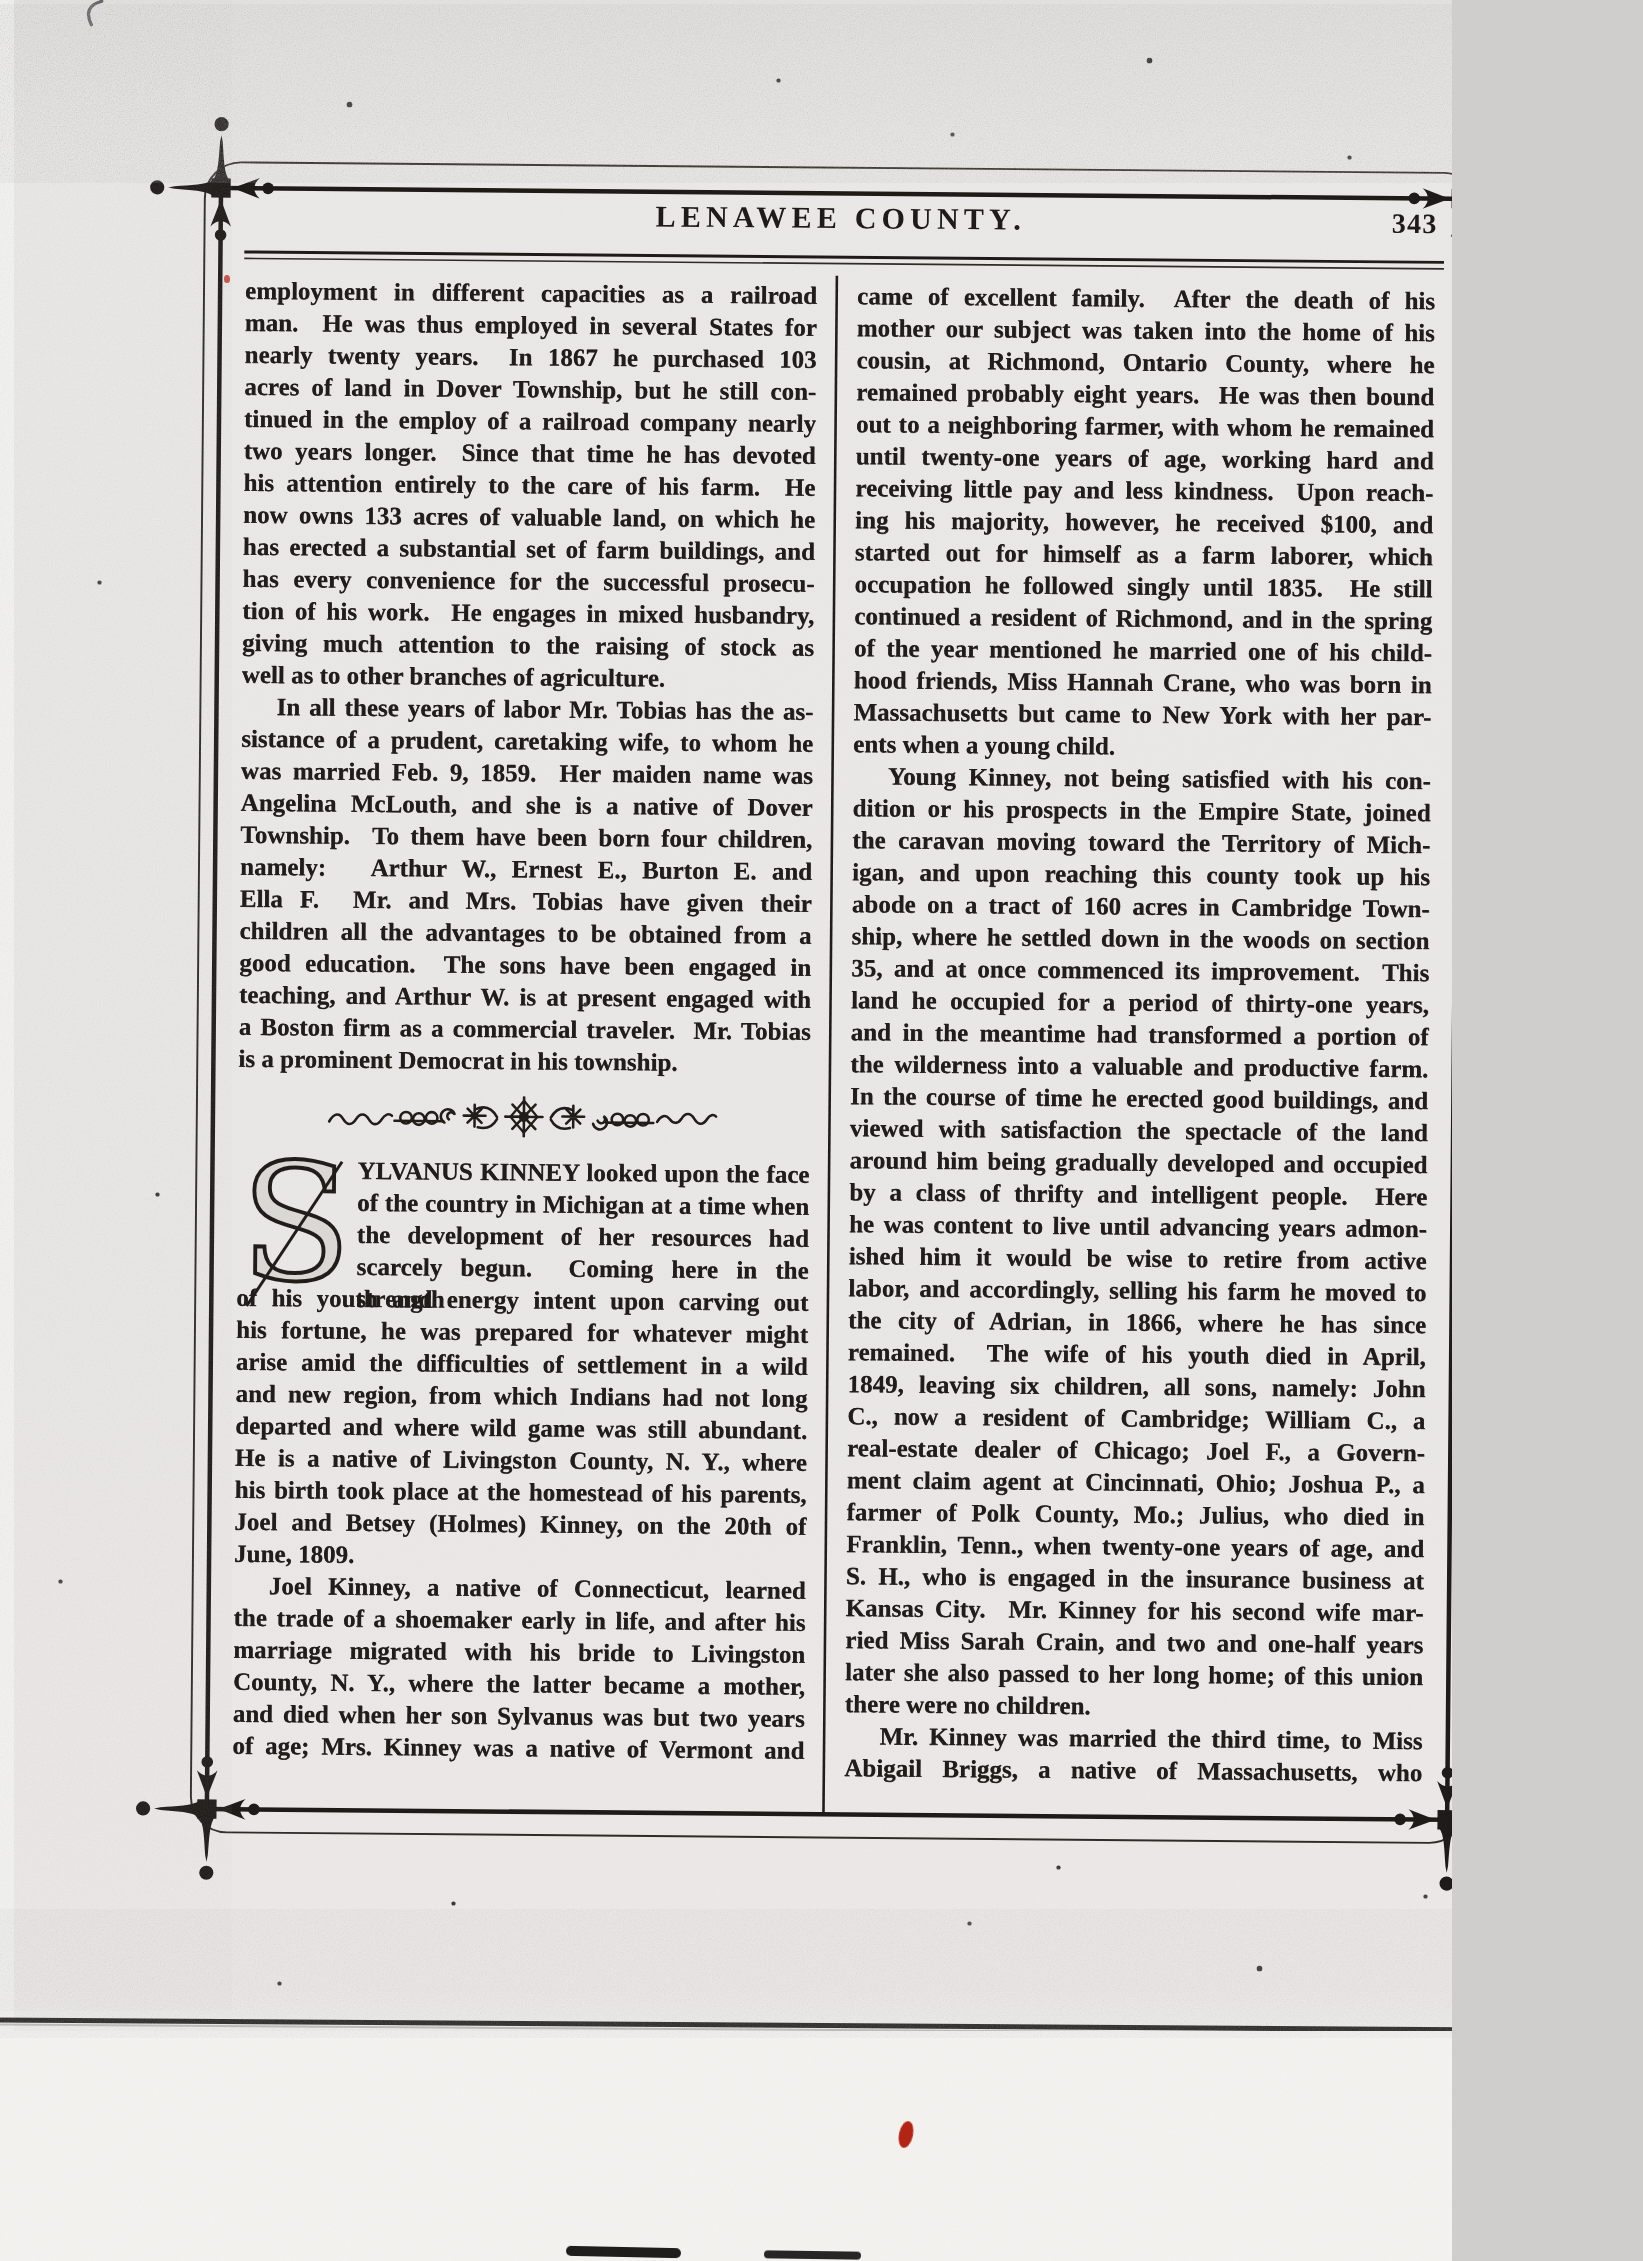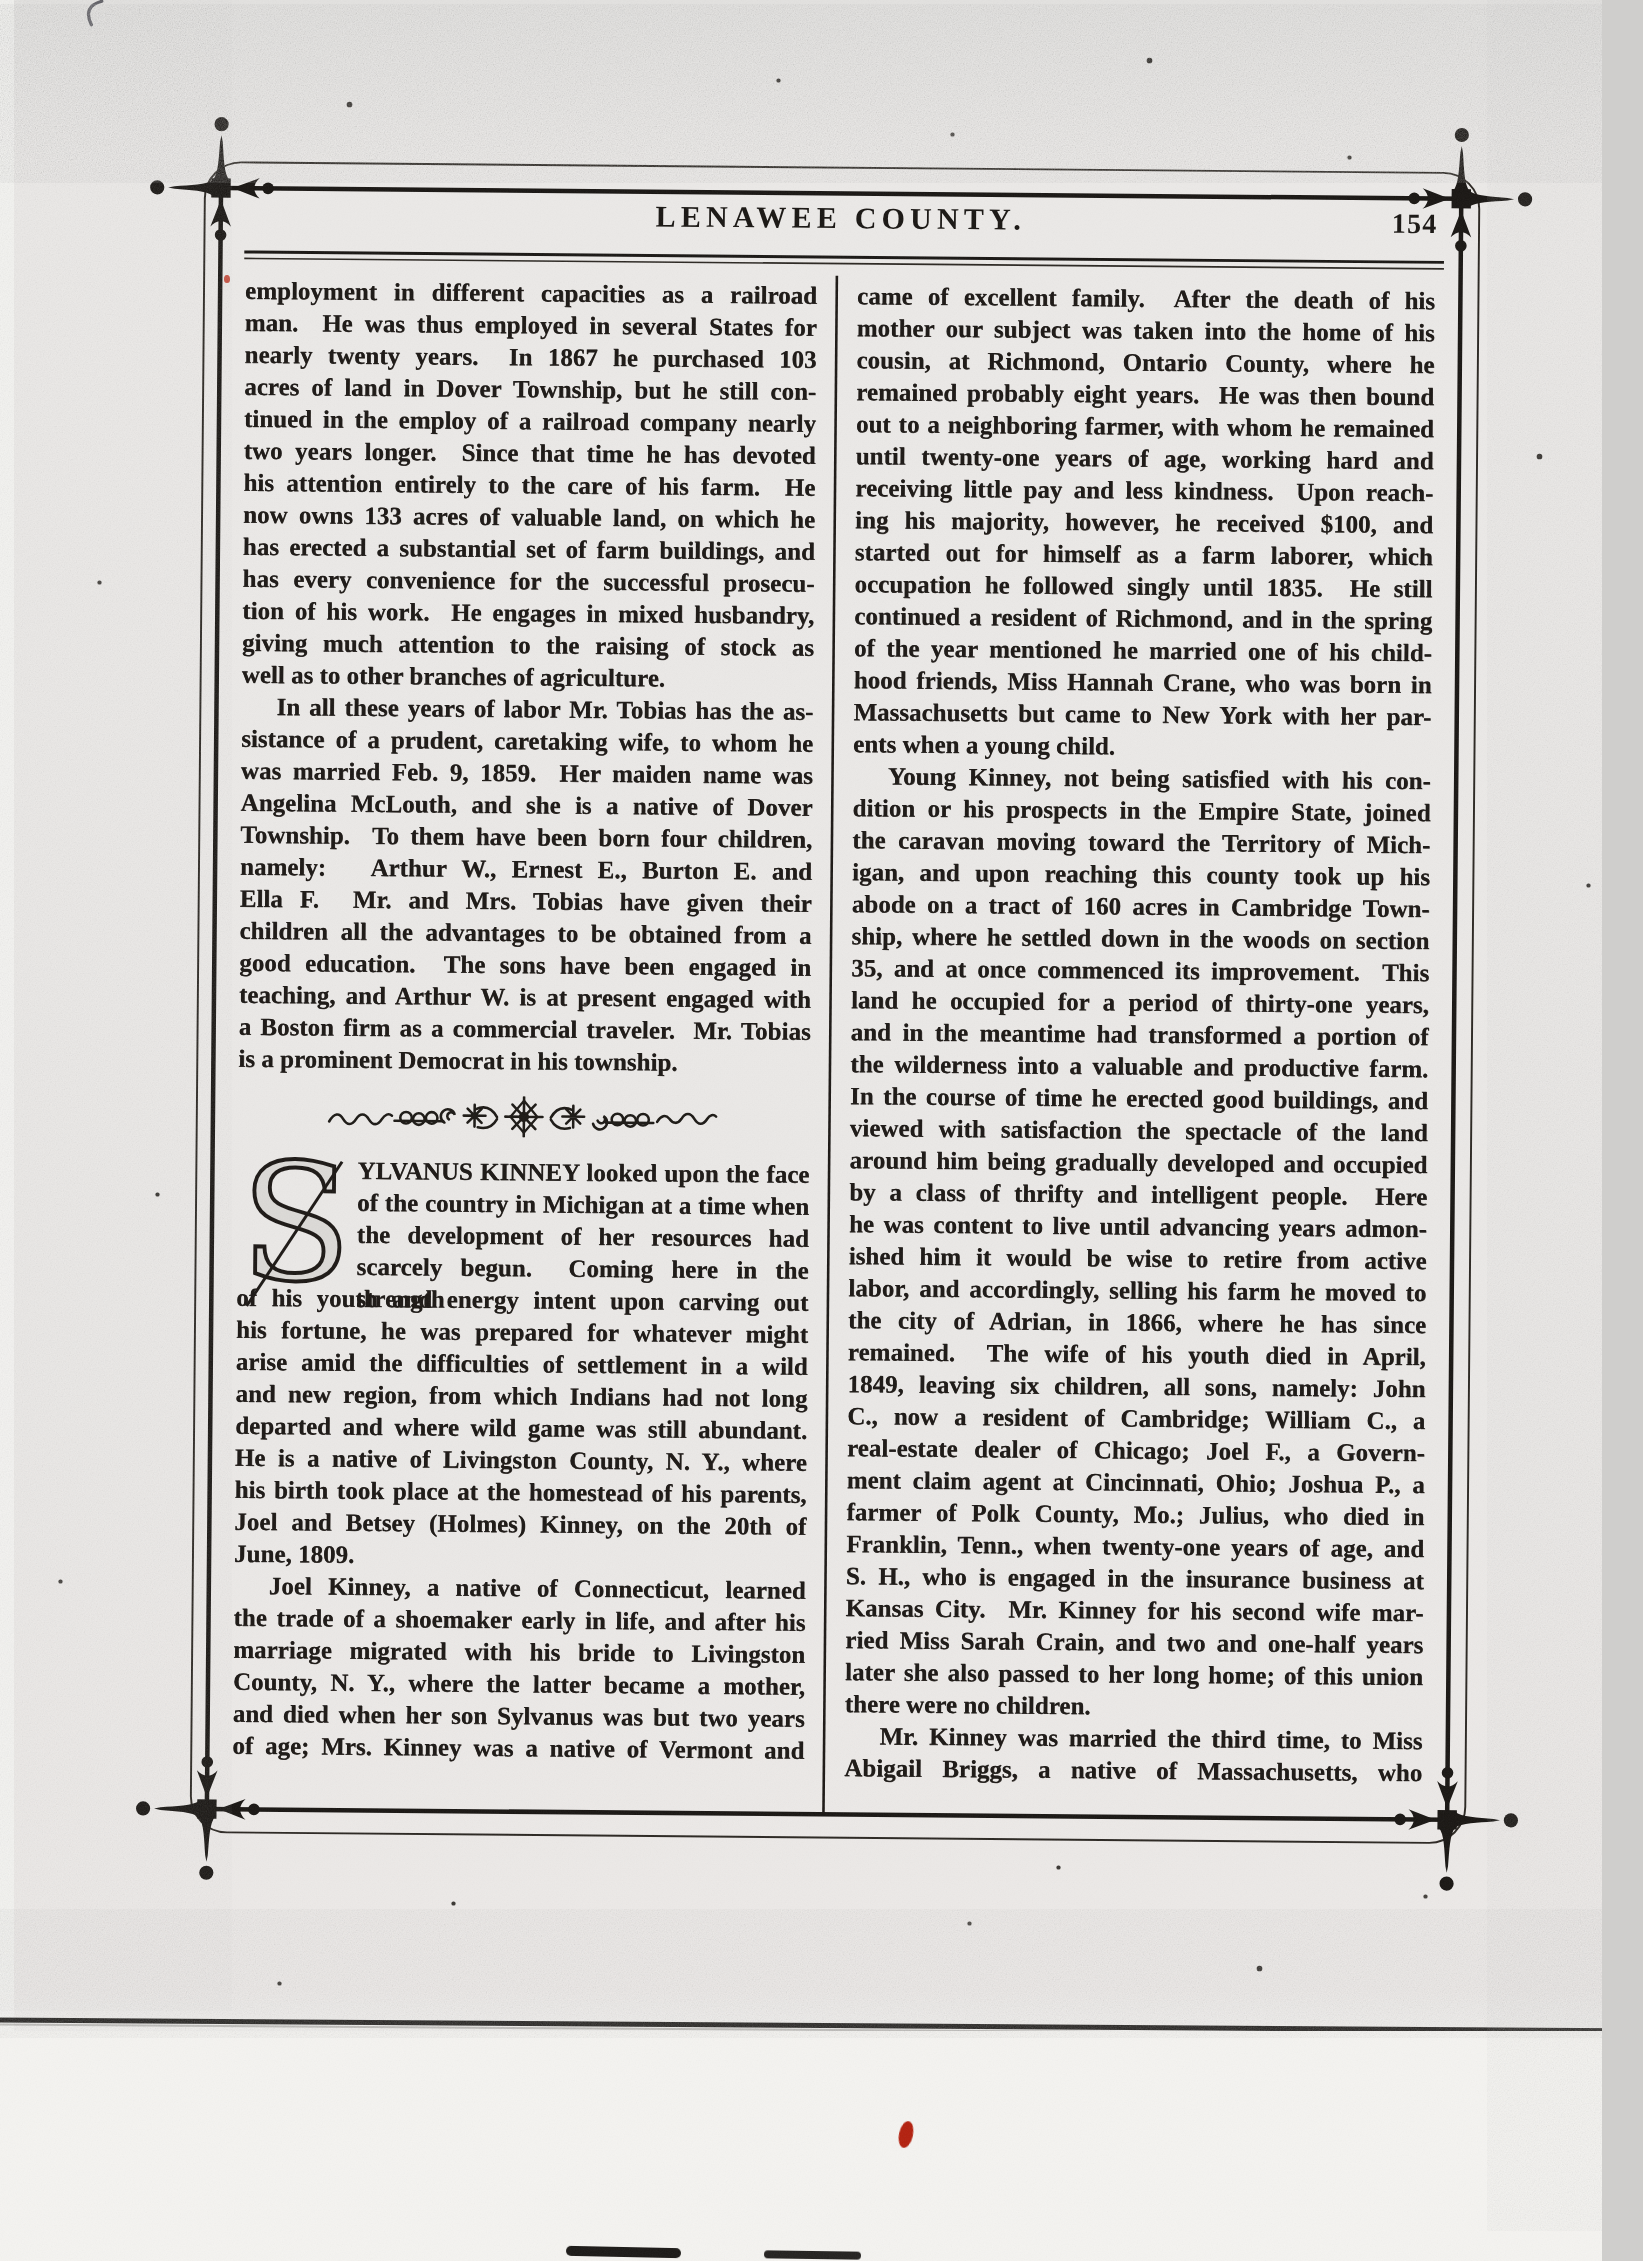--- a/index.html
+++ b/index.html
@@ -3,7 +3,7 @@
 <meta charset="utf-8">
 <style>
   html,body{margin:0;padding:0;background:#cfcecc;}
-  #canvas{position:relative;width:1602px;height:2261px;overflow:hidden;
+  #canvas{position:relative;width:1452px;height:2261px;overflow:hidden;
     background:linear-gradient(180deg,#e2e1df 0%,#ebe9e7 7%,#eae8e6 60%,#ece9e7 88%,#f0efed 90%);
     font-family:"Liberation Serif","DejaVu Serif",serif;}
   

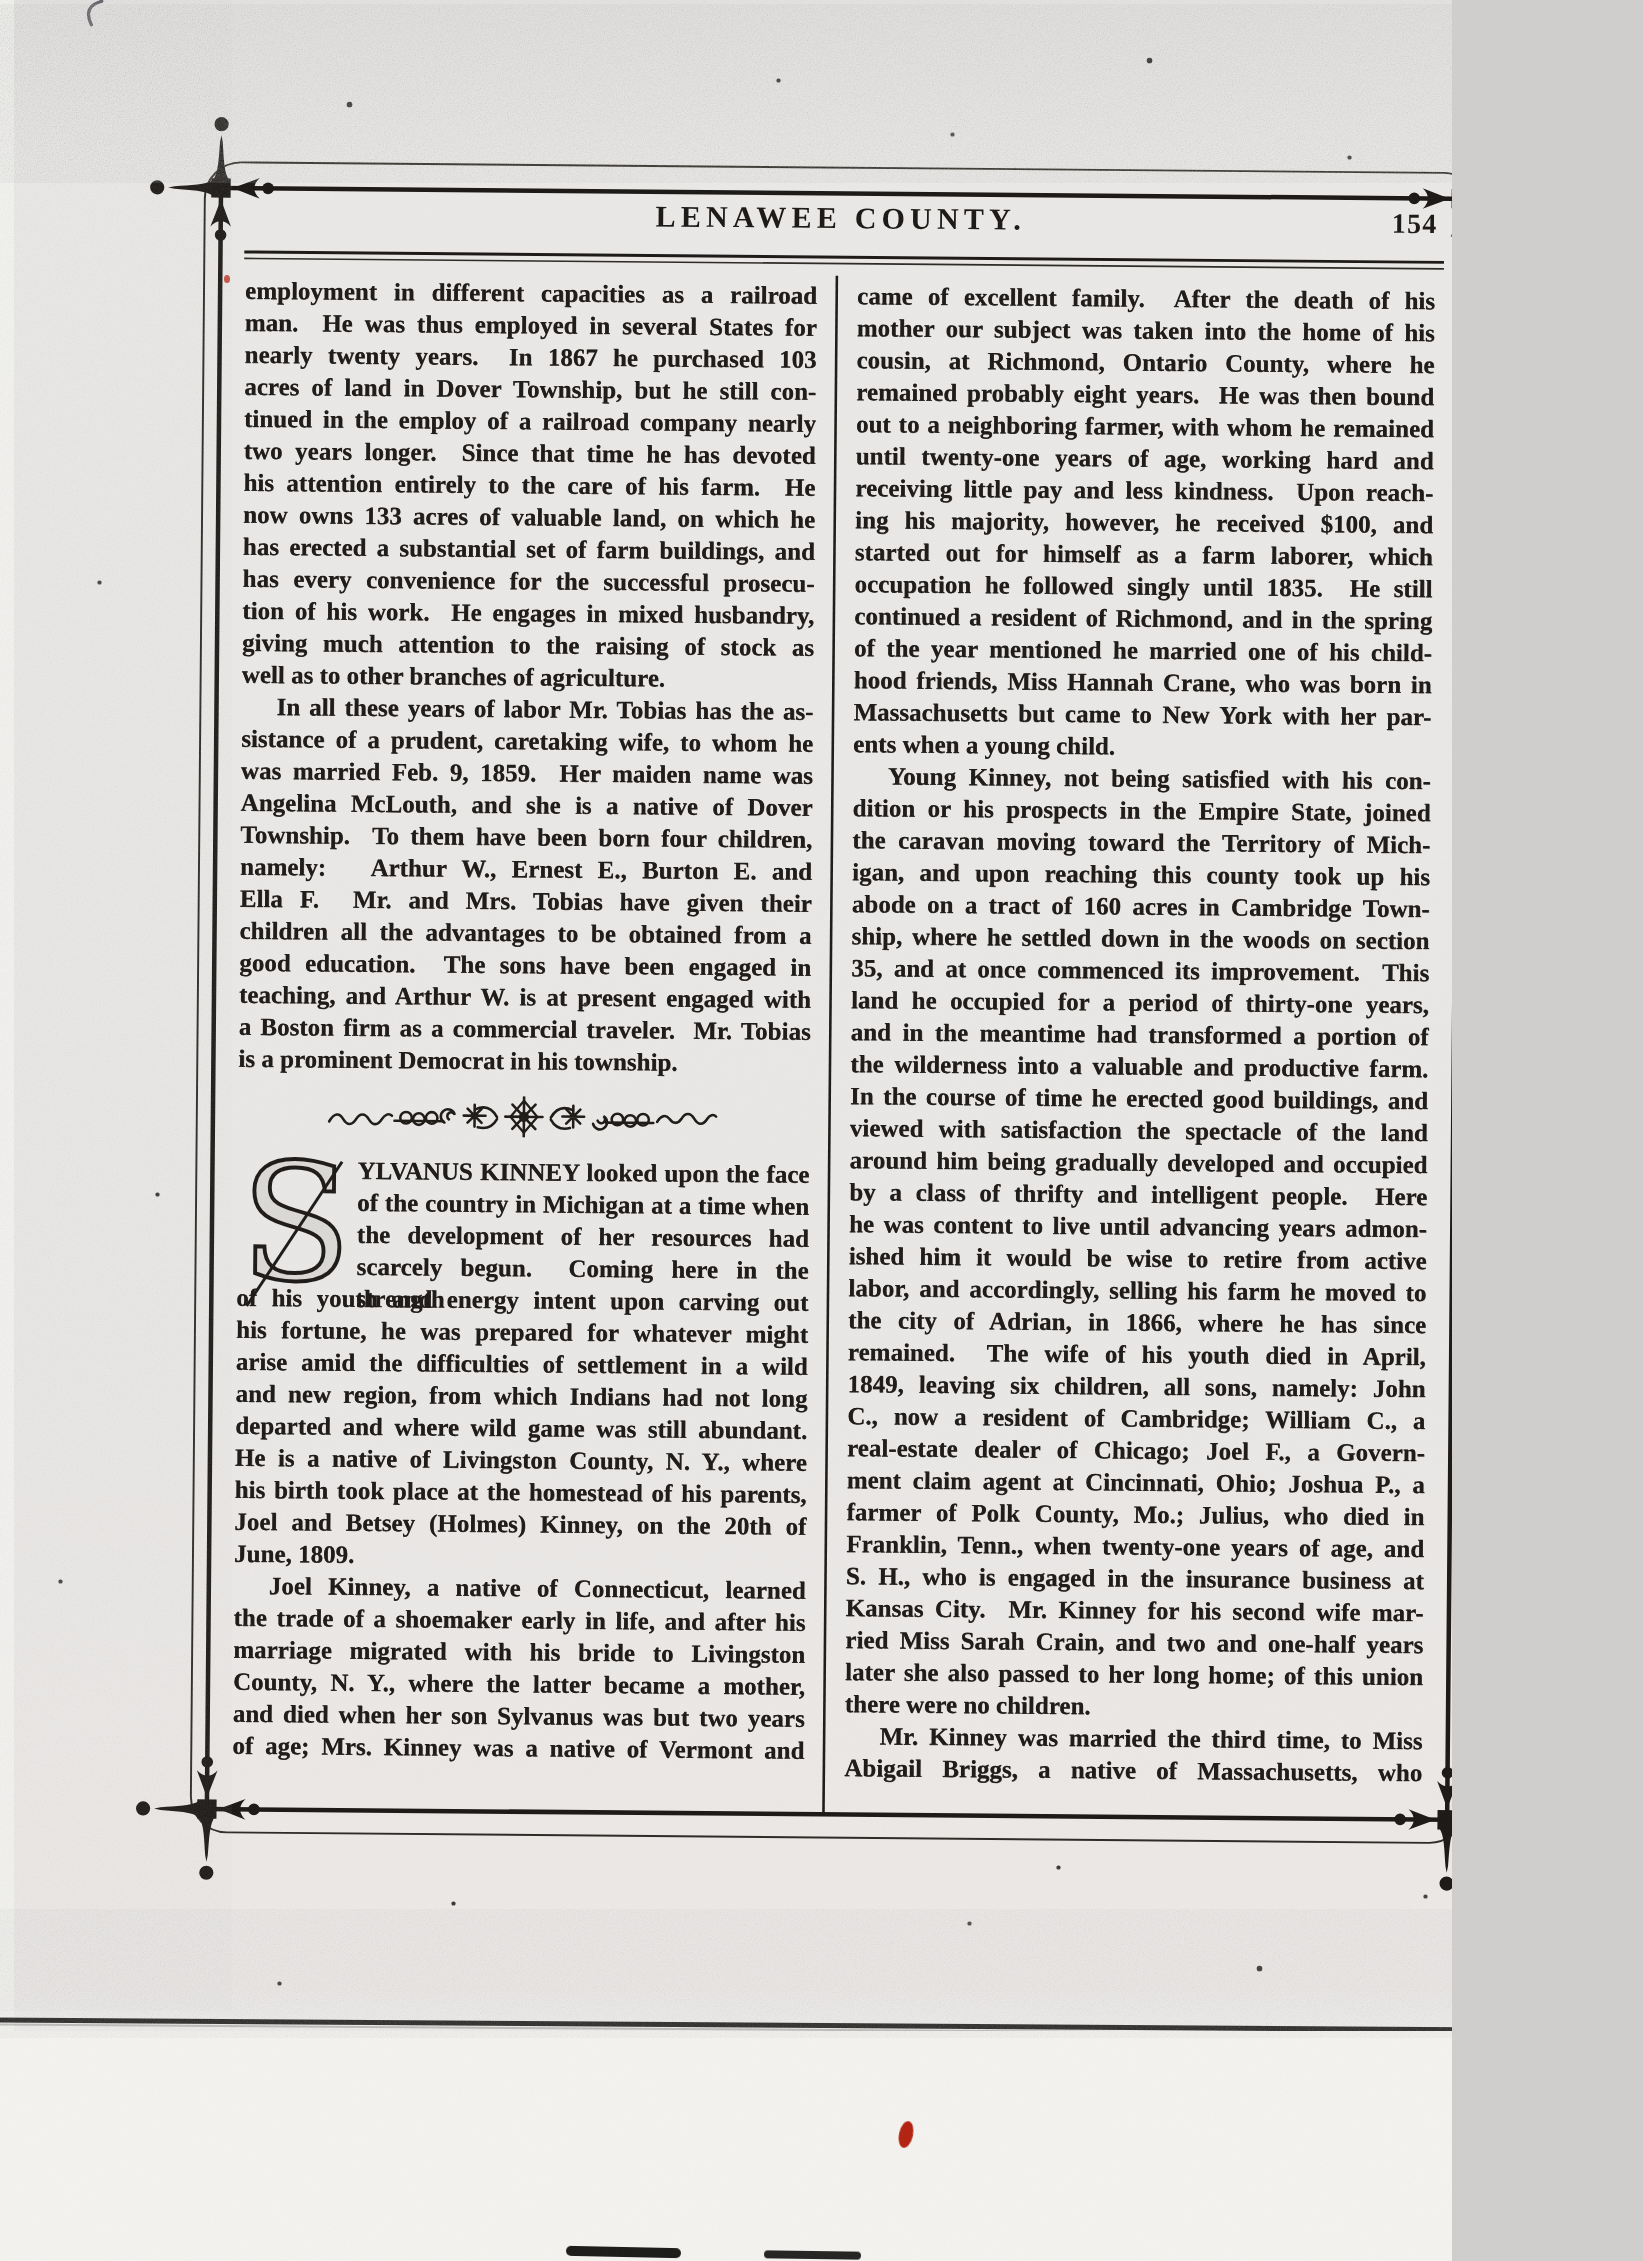--- a/index.html
+++ b/index.html
@@ -97,7 +97,7 @@
     </svg>
 
     <div class="running-head">LENAWEE COUNTY.</div>
-    <div class="folio">154</div>
+    <div class="folio">343</div>
 
     <div class="col col-left">
 

